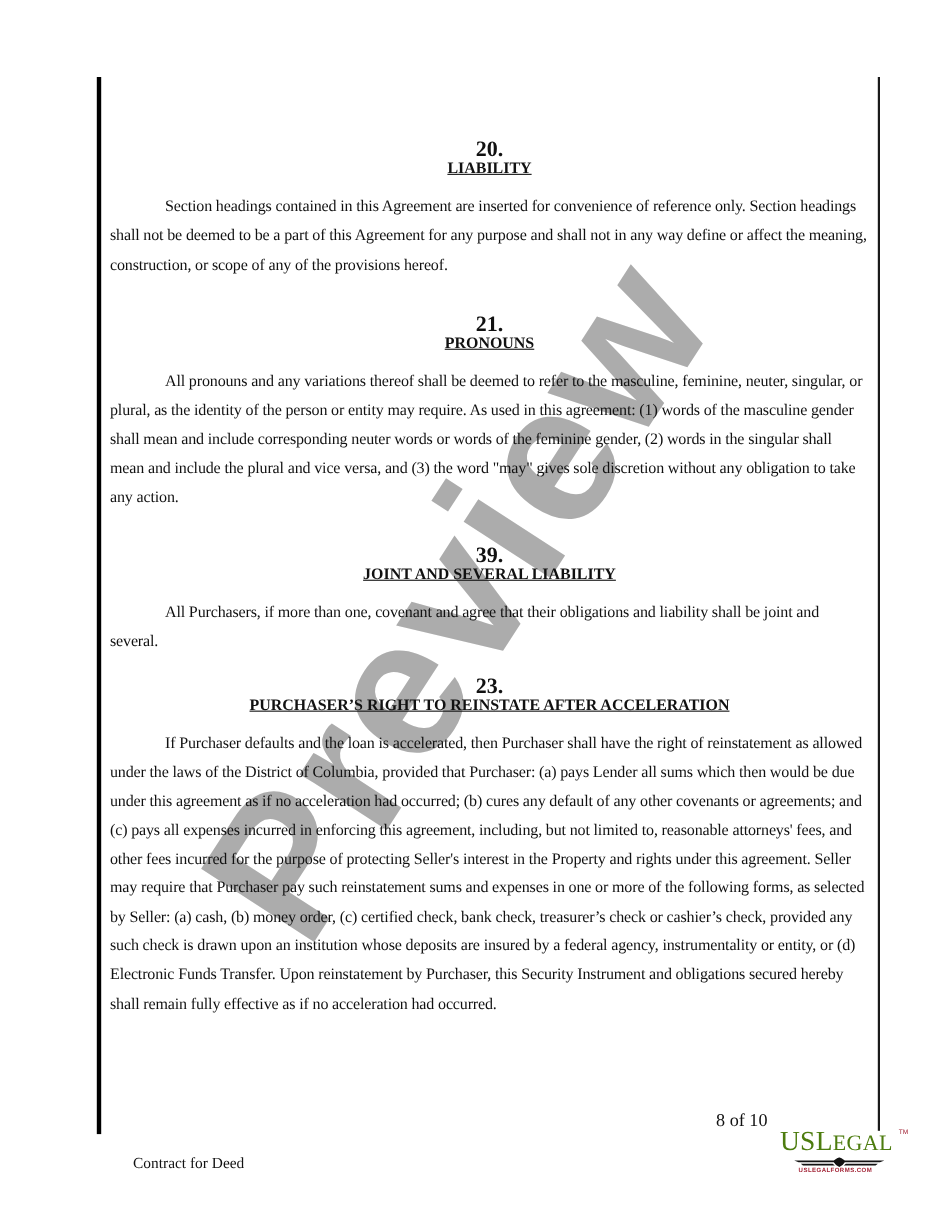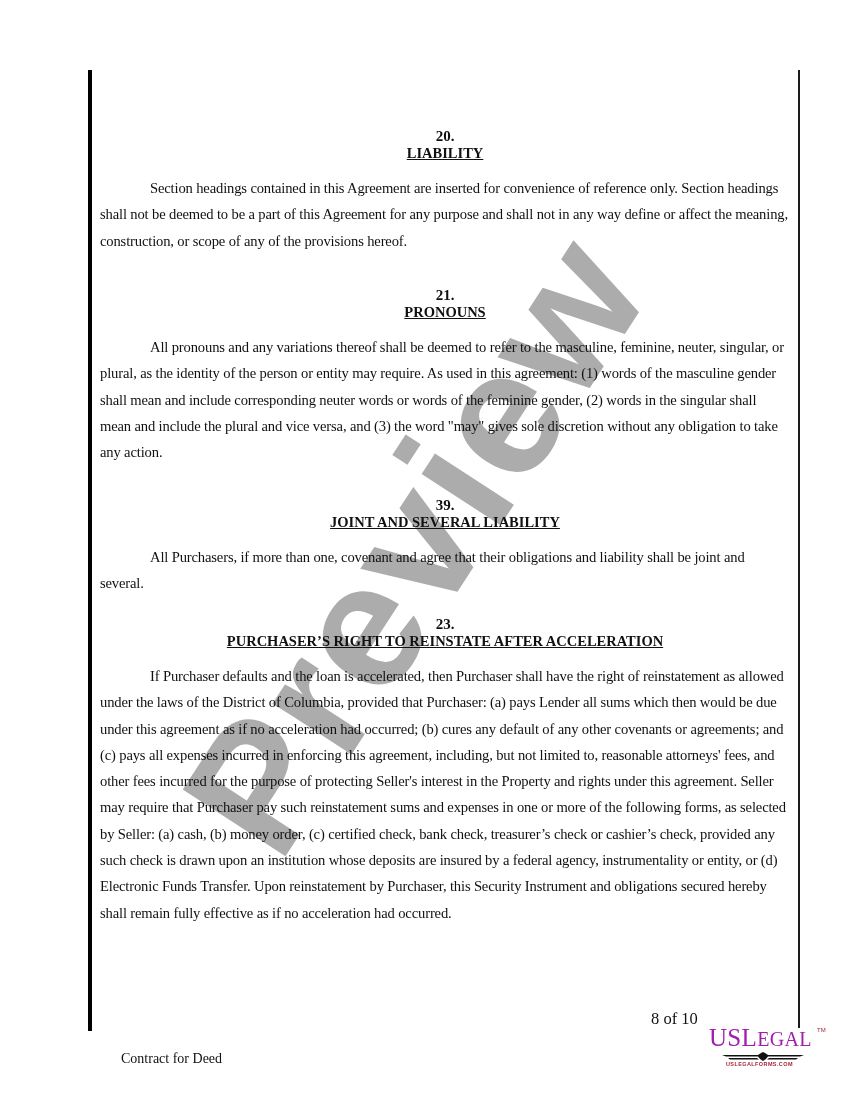--- a/index.html
+++ b/index.html
@@ -67,7 +67,7 @@
     .sec-num {
       text-align: center;
       font-weight: bold;
-      font-size: 15px;
+      font-size: 20px;
       line-height: 17px;
       margin: 0 0 0 0;
       padding-left: 0;

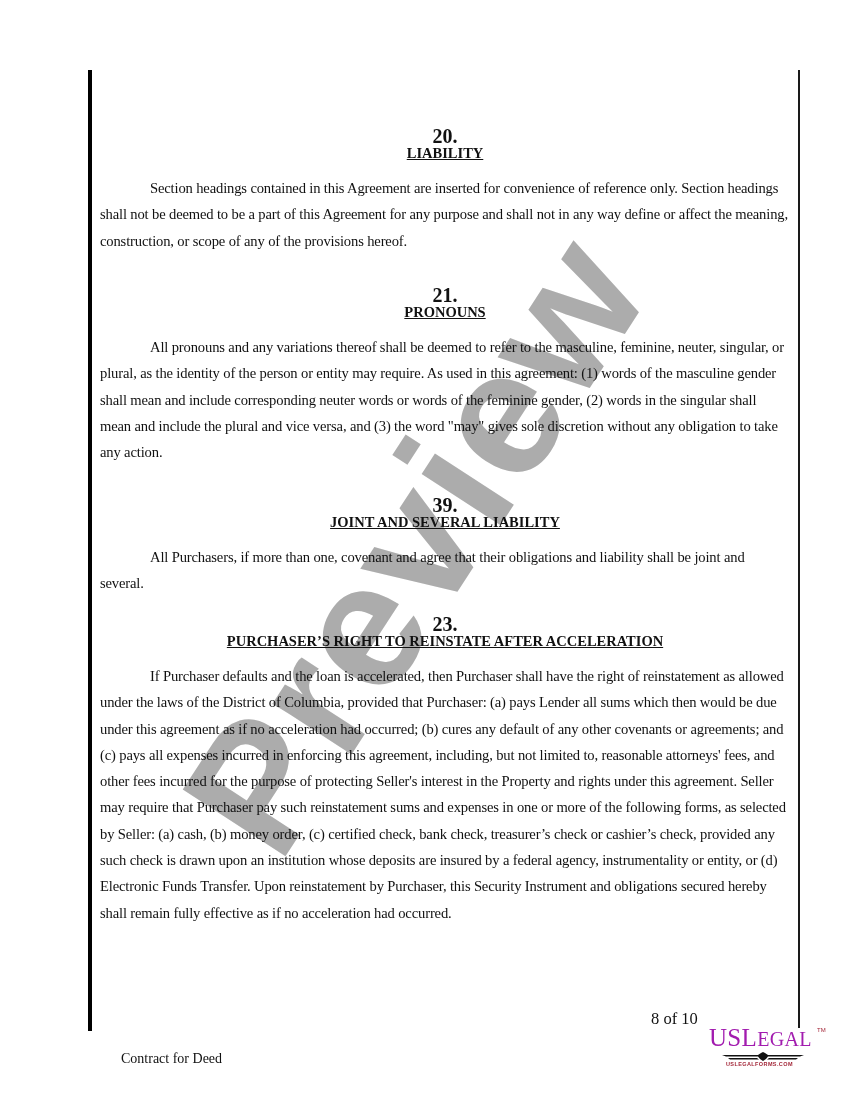--- a/index.html
+++ b/index.html
@@ -119,7 +119,7 @@
       font-family: "Liberation Serif", "DejaVu Serif", serif;
       font-size: 25px;
       line-height: 28px;
-      color: #a21caf;
+      color: #4d7c0f;
       letter-spacing: 0.3px;
     }
     .logo-text .small {

